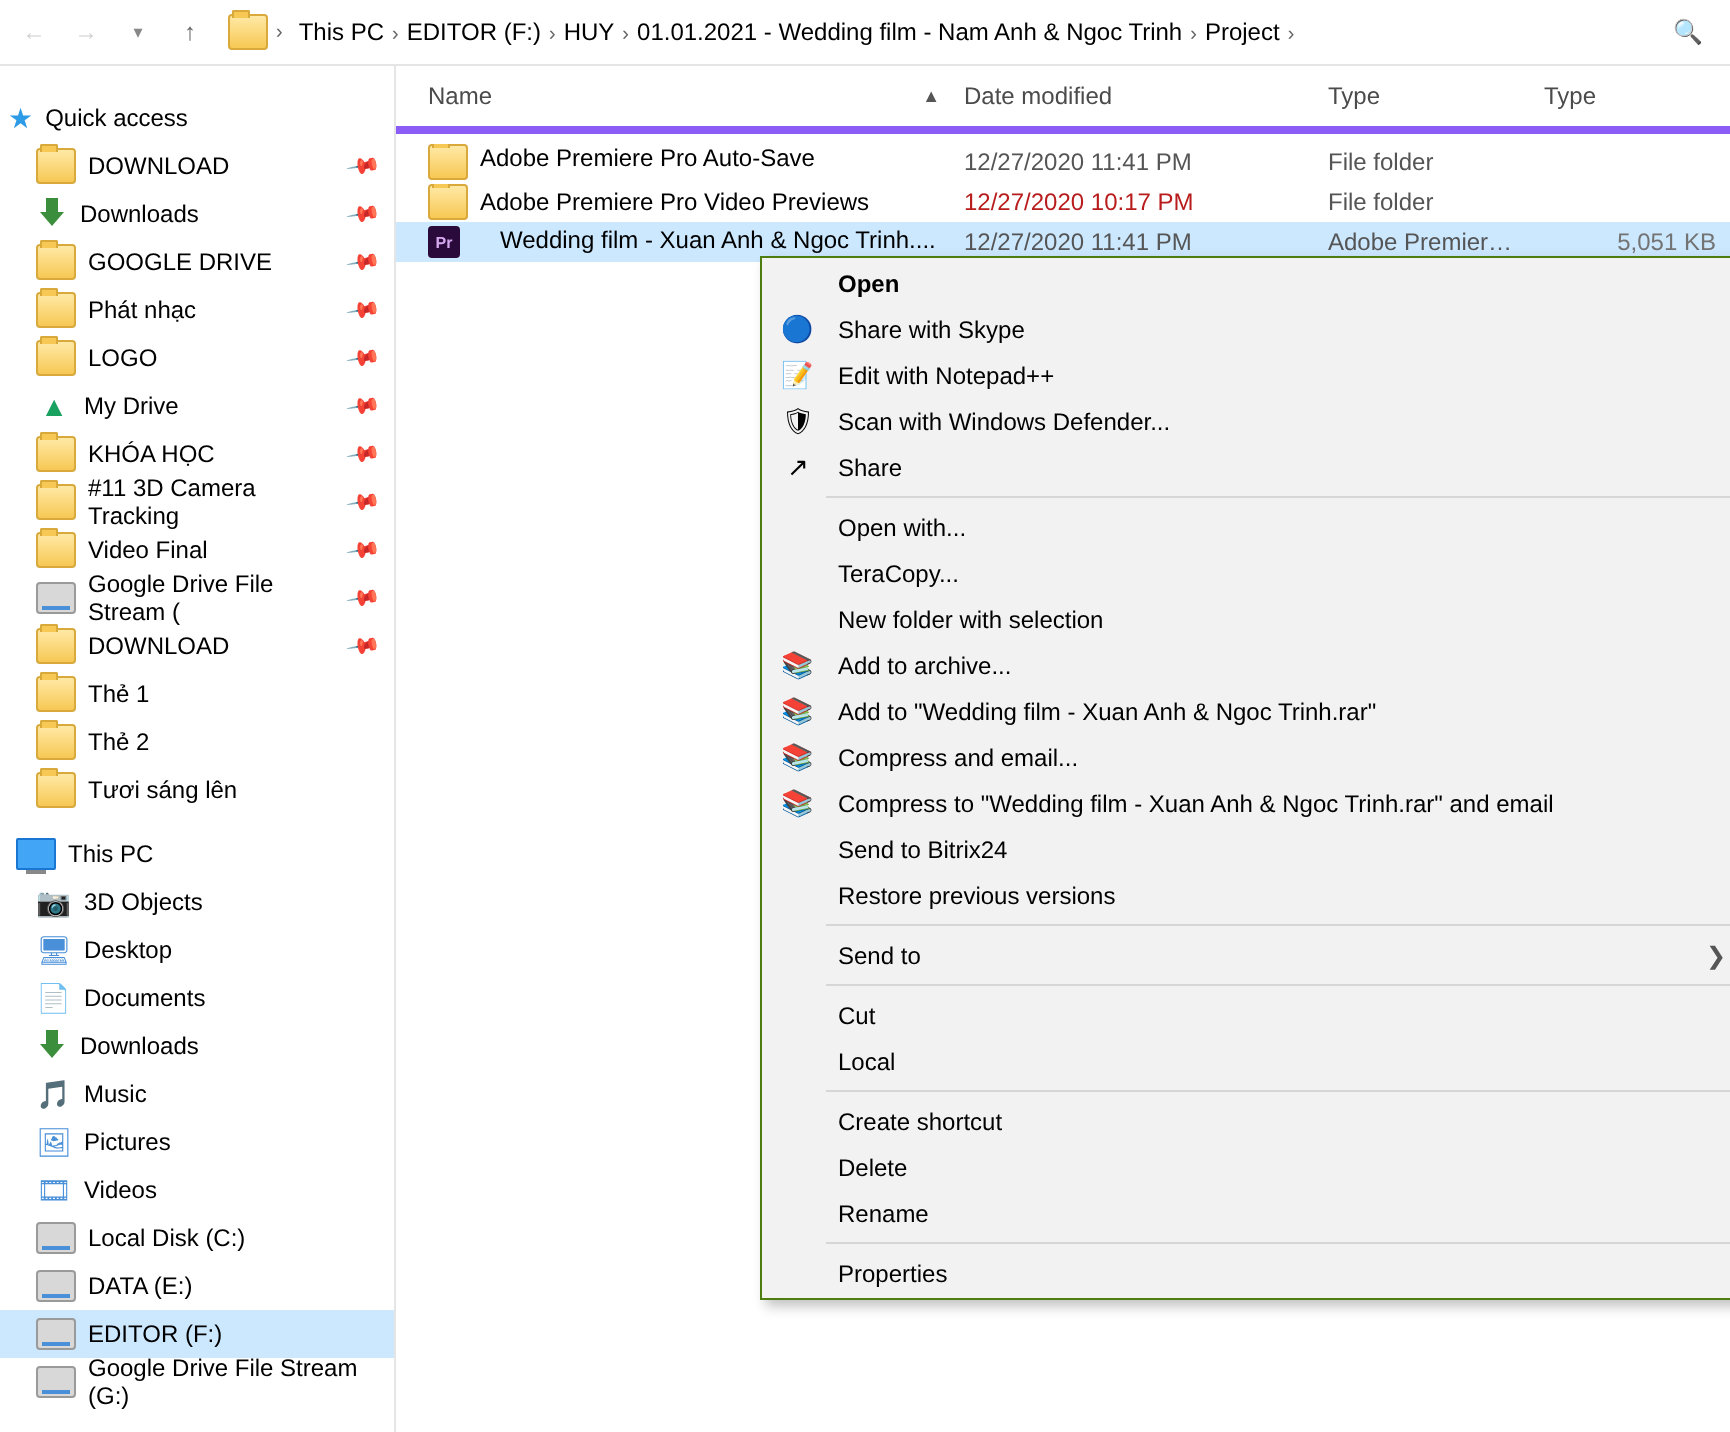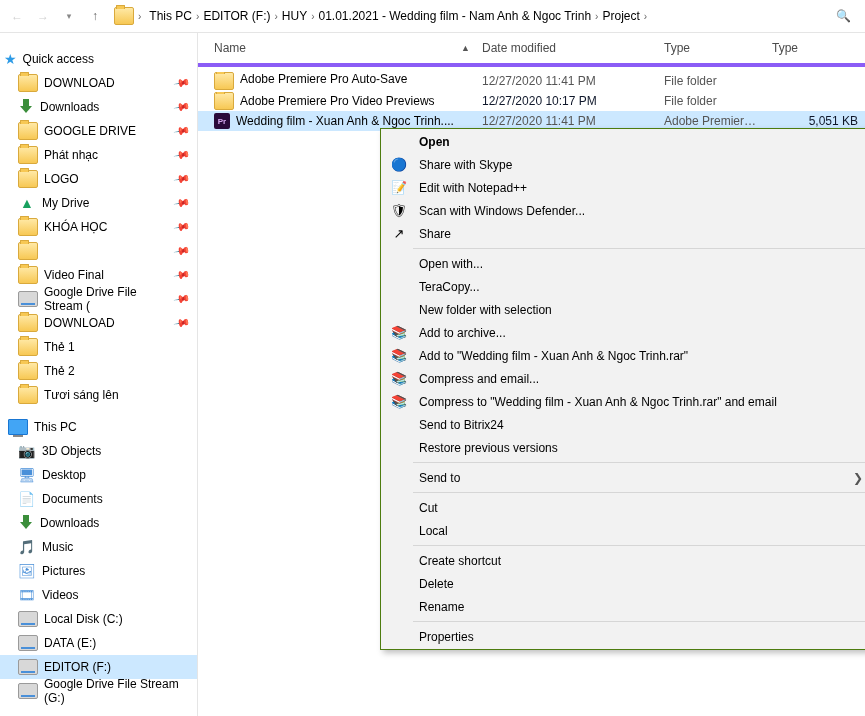--- a/index.html
+++ b/index.html
@@ -215,7 +215,7 @@
             <span class="folder-ico"></span>
             <span>Adobe Premiere Pro Video Previews</span>
           </div>
-          <div class="cell" style="width: 170px; color: #0f172a;">12/27/2020 10:17 PM</div>
+          <div class="cell" style="width: 170px; color: #b91c1c;">12/27/2020 10:17 PM</div>
           <div class="cell" style="width: 96px; color: rgb(85, 85, 85);">File folder</div>
           <div class="cell sz" style="width: 86px; color: rgb(85, 85, 85);"></div>
         </div>

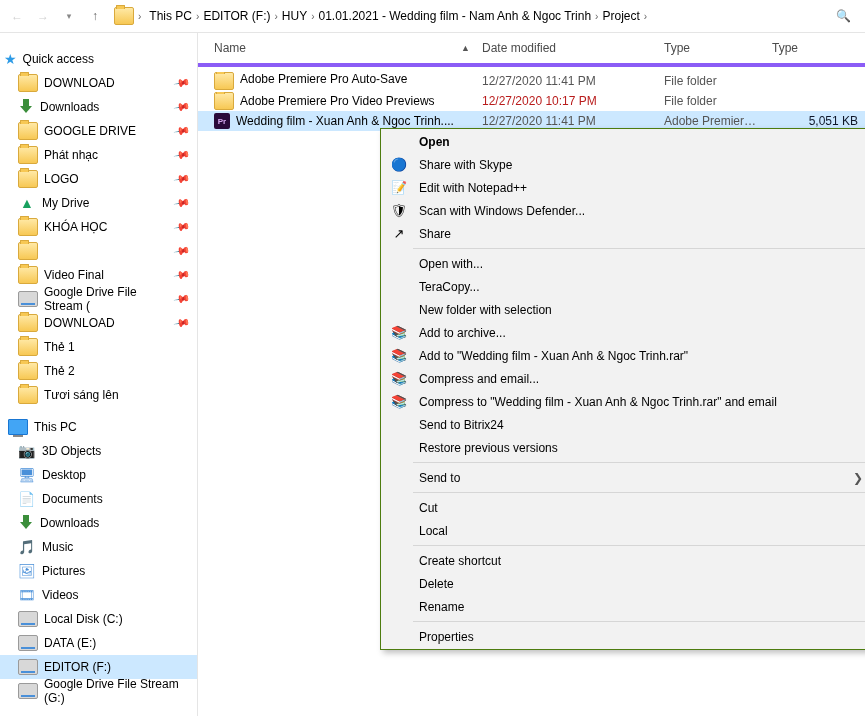--- a/index.html
+++ b/index.html
@@ -220,7 +220,7 @@
           <div class="cell sz" style="width: 86px; color: rgb(85, 85, 85);"></div>
         </div>
         <div class="row selected">
-          <div class="cell" style="width: 256px; display: flex; align-items: center; gap: 6px;">
+          <div class="cell" style="width: 256px; display: flex; align-items: flex-start; gap: 20px;">
             <span class="pr-ico">Pr</span>
             <span>Wedding film - Xuan Anh &amp; Ngoc Trinh....</span>
           </div>

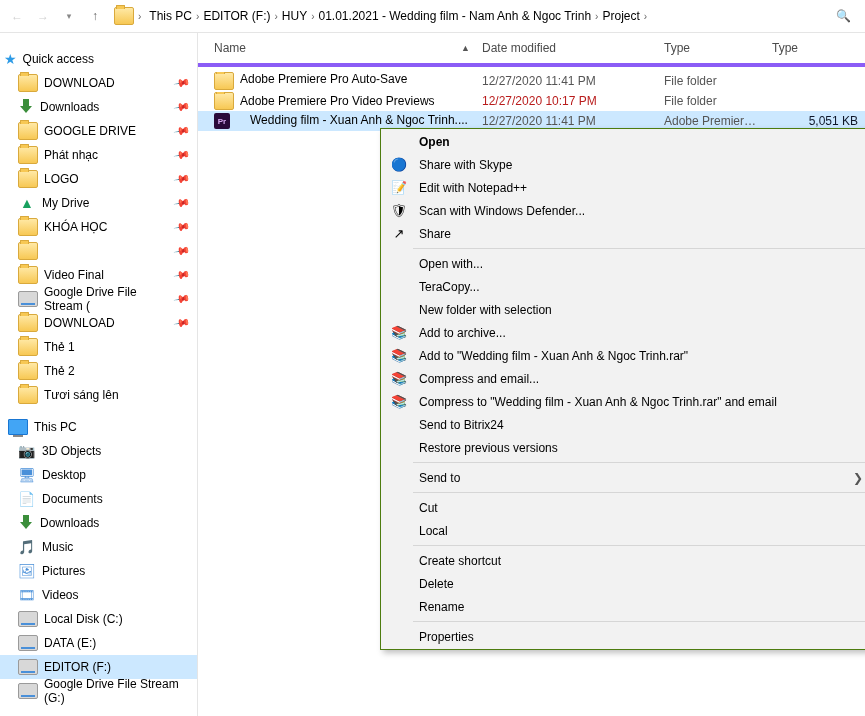--- a/index.html
+++ b/index.html
@@ -226,7 +226,7 @@
           </div>
           <div class="cell" style="width: 170px; color: rgb(85, 85, 85);">12/27/2020 11:41 PM</div>
           <div class="cell" style="width: 96px; color: rgb(85, 85, 85);">Adobe Premiere P...</div>
-          <div class="cell sz" style="width: 86px; color: #0f172a;">5,051 KB</div>
+          <div class="cell sz" style="width: 86px; color: #737373;">5,051 KB</div>
         </div>
       </div>
   </div>

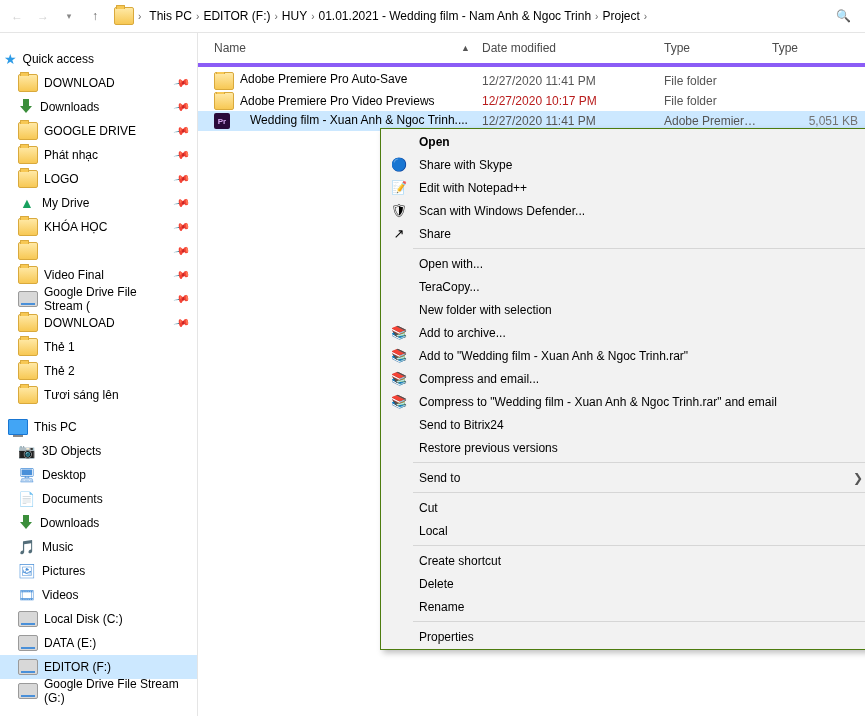--- a/index.html
+++ b/index.html
@@ -105,6 +105,7 @@
           </div>
           <div class="nav-item">
             <span class="folder-ico"></span>
+            <span>#11 3D Camera Tracking</span>
             <span class="pin">📌</span>
           </div>
           <div class="nav-item">

